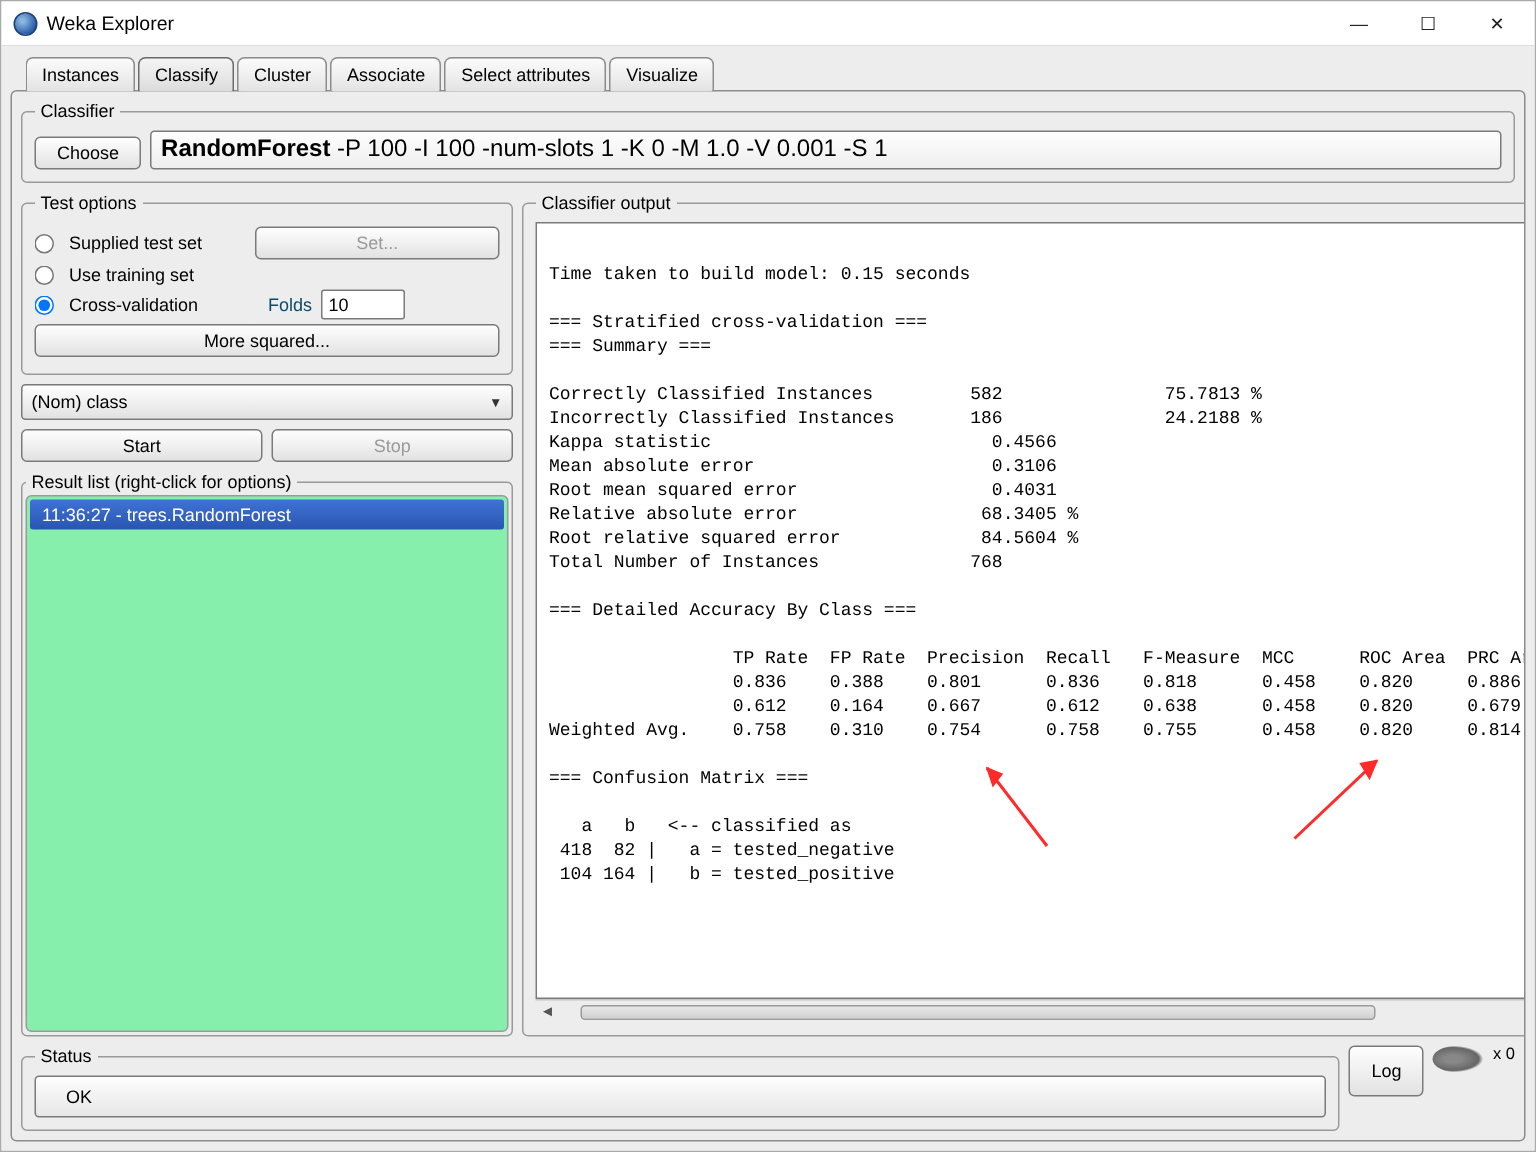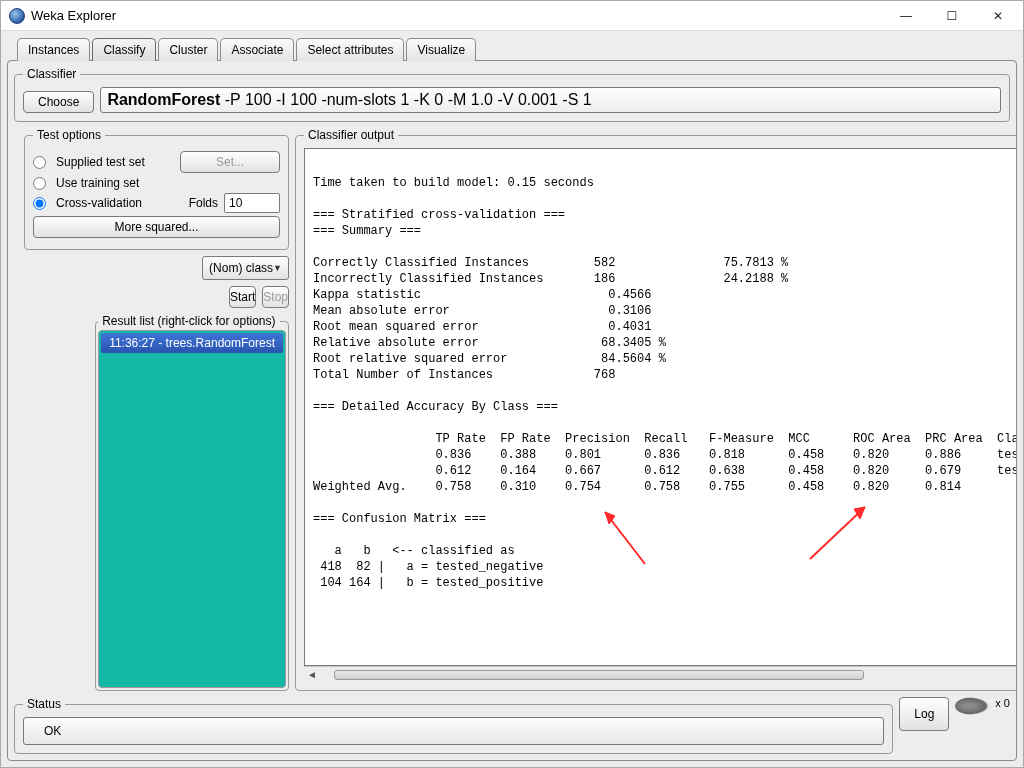--- a/index.html
+++ b/index.html
@@ -112,7 +112,7 @@
   .classifier-text b { font-weight: bold; }
 
   .midrow { flex: 1; display: flex; gap: 6px; min-height: 0; }
-  .leftcol { width: 275px; display: flex; flex-direction: column; gap: 6px; align-items: flex-end; }
+  .leftcol { width: 328px; display: flex; flex-direction: column; gap: 6px; }
   .rightcol { flex: 1; display: flex; flex-direction: column; min-width: 0; }
 
   .opt-row { display: flex; align-items: center; gap: 6px; margin: 3px 0; }

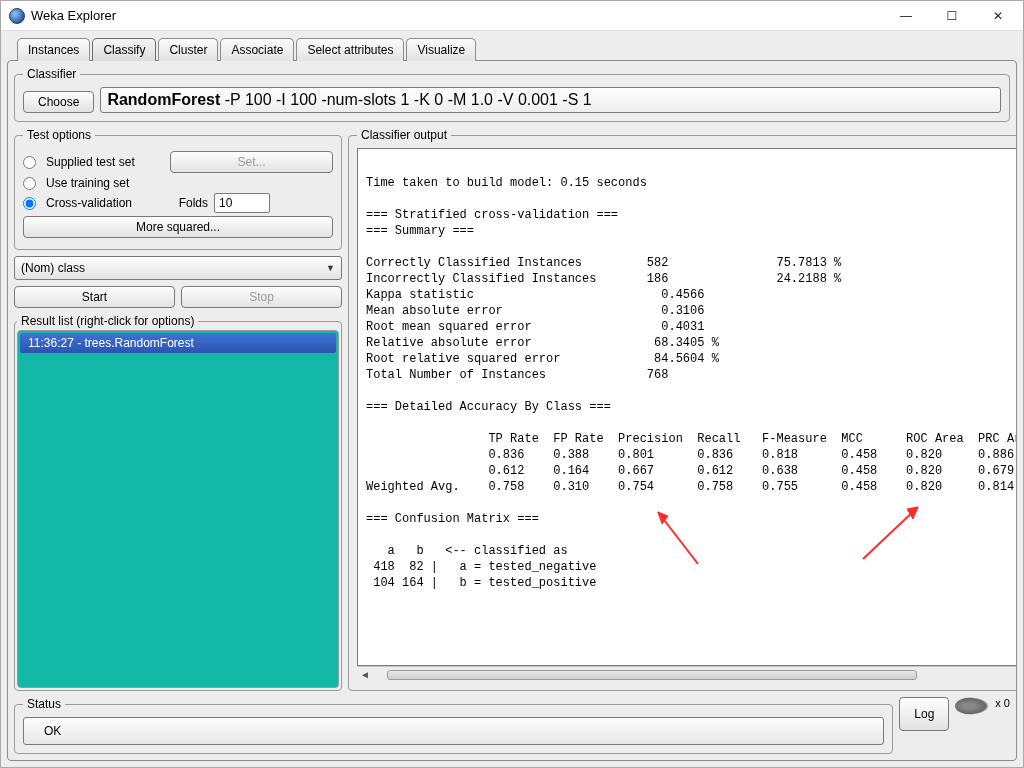--- a/index.html
+++ b/index.html
@@ -123,7 +123,7 @@
     padding: 2px 4px; font-size: 12px; border-radius: 2px;
   }
   .sm-input.disabled { background: #f0f0f0; color: #9a9a9a; border-color: #b5b5b5; }
-  .sm-label { width: 38px; text-align: right; color: #000000; }
+  .sm-label { width: 38px; text-align: right; color: #0c4a6e; }
   .sm-label.disabled { color: #9a9a9a; }
 
   .selectlike {

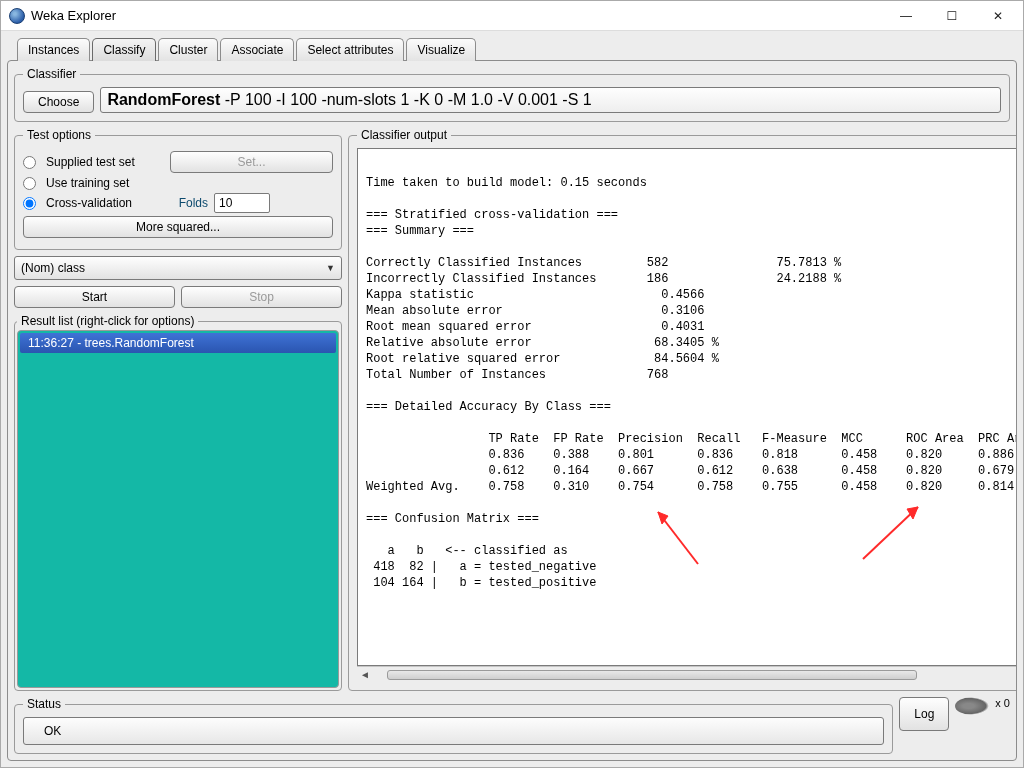--- a/index.html
+++ b/index.html
@@ -140,7 +140,7 @@
     flex: 1;
     border: none;
     border-radius: 4px;
-    background: #14b8a6;
+    background: #86efac;
     padding: 0;
     min-height: 180px;
     border: 1px solid #9a9a9a;

